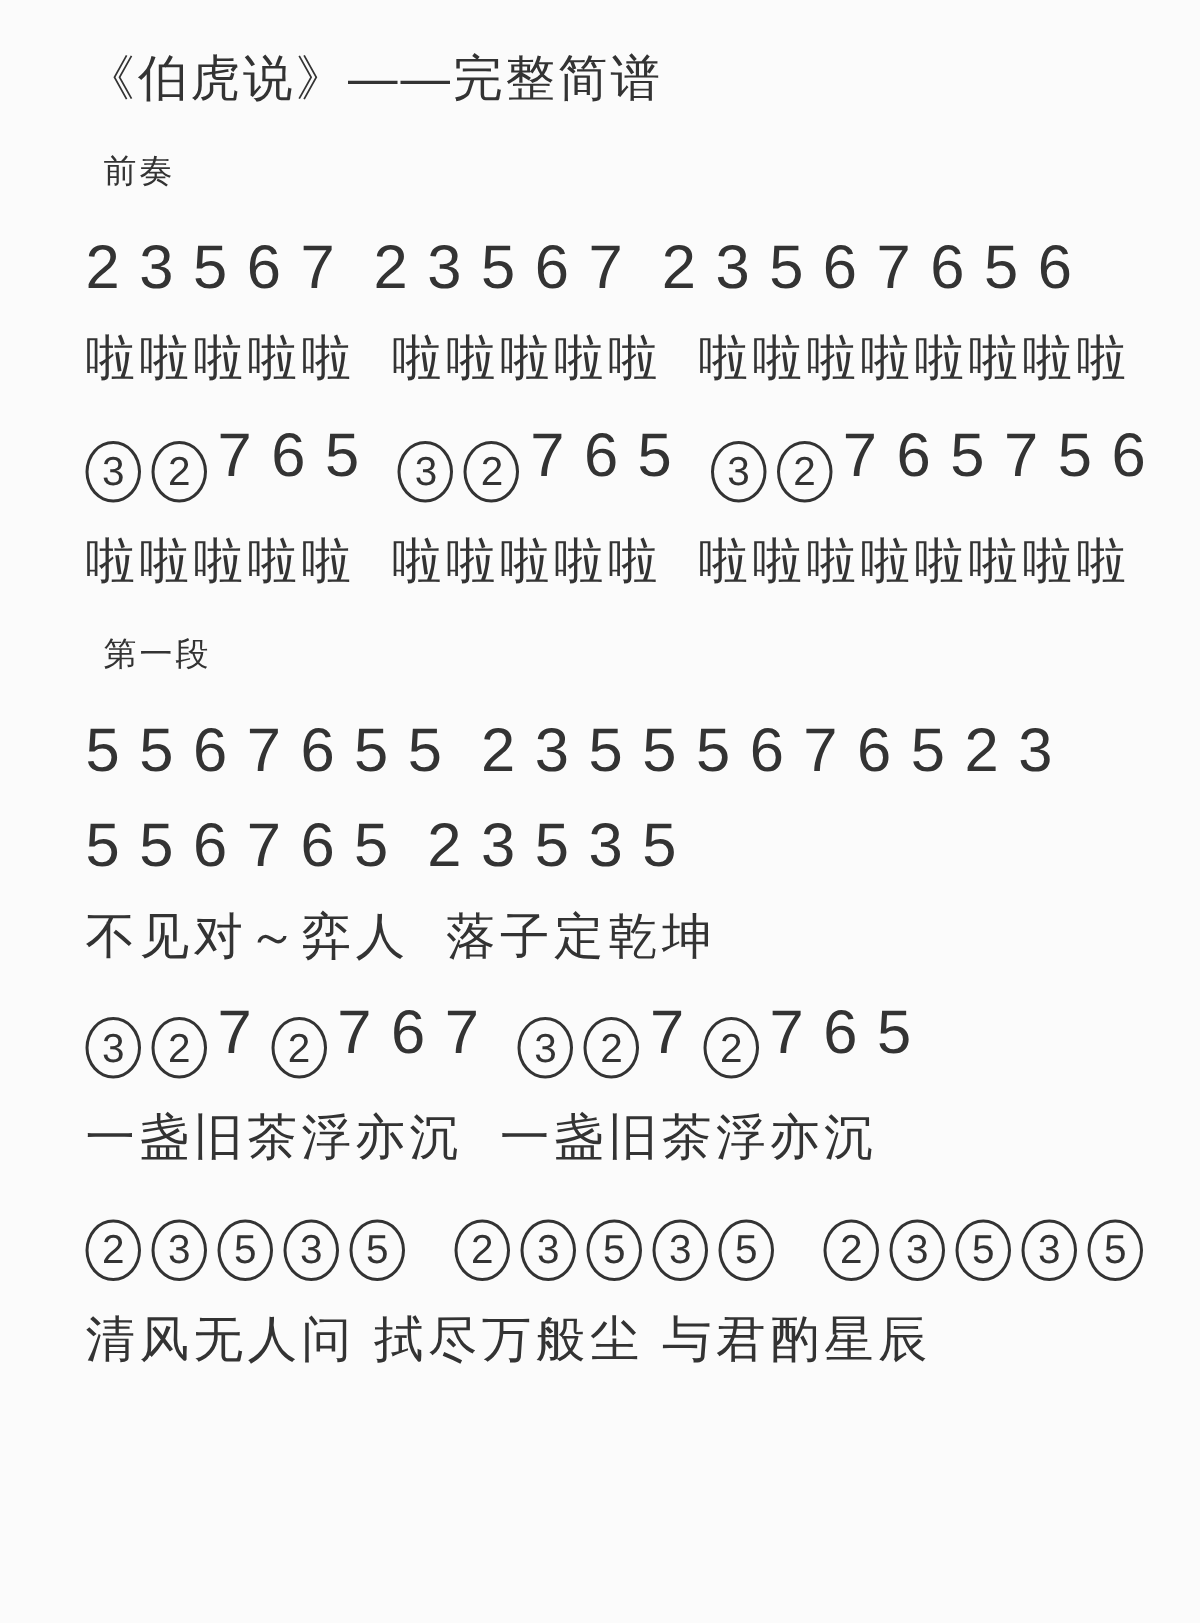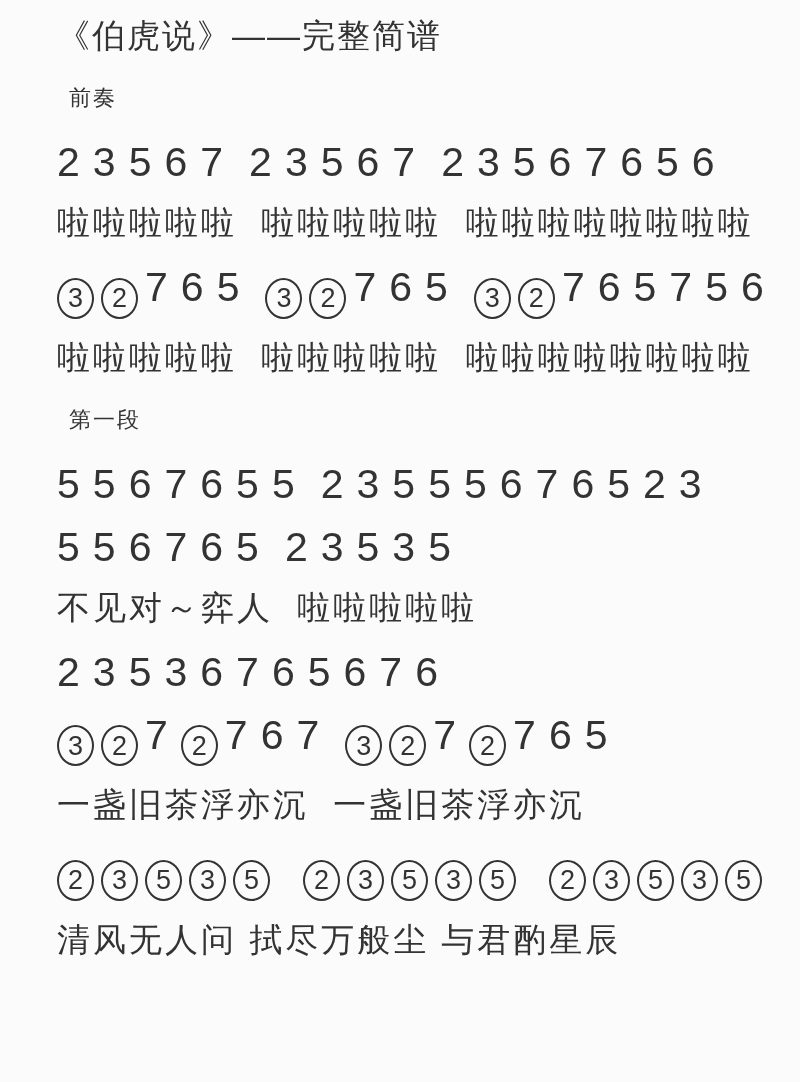--- a/index.html
+++ b/index.html
@@ -11,7 +11,7 @@
     width: 800px;
     height: 1082px;
     box-sizing: border-box;
-    padding: 16px 30px 10px 57px;
+    padding: 32px 30px 10px 57px;
     background: #fbfbfb;
     color: #333333;
     font-family: "Liberation Sans", "DejaVu Sans", sans-serif;

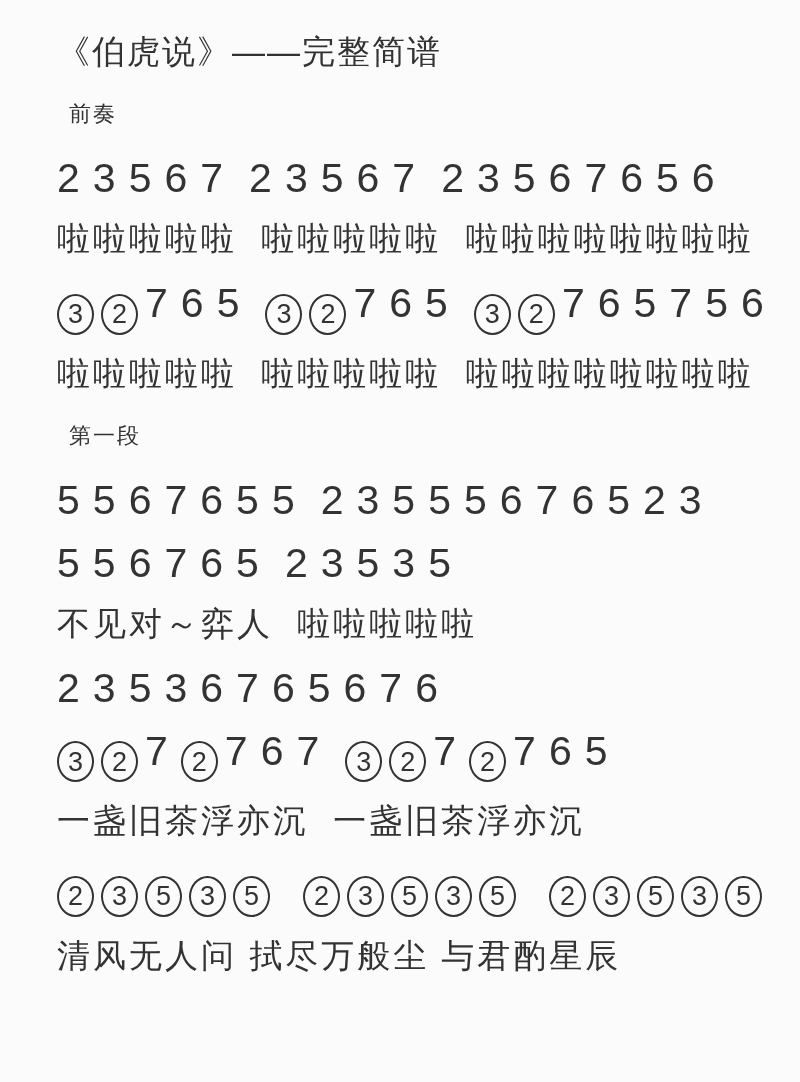--- a/index.html
+++ b/index.html
@@ -84,7 +84,7 @@
   <div class="heading">第一段</div>
   <div class="notes"><span class="ngroup"><span class="tok">5</span><span class="tok">5</span><span class="tok">6</span><span class="tok">7</span><span class="tok">6</span><span class="tok">5</span><span class="tok">5</span></span><span class="ngroup"><span class="tok">2</span><span class="tok">3</span><span class="tok">5</span><span class="tok">5</span><span class="tok">5</span><span class="tok">6</span><span class="tok">7</span><span class="tok">6</span><span class="tok">5</span><span class="tok">2</span><span class="tok">3</span></span></div>
   <div class="notes"><span class="ngroup"><span class="tok">5</span><span class="tok">5</span><span class="tok">6</span><span class="tok">7</span><span class="tok">6</span><span class="tok">5</span></span><span class="ngroup"><span class="tok">2</span><span class="tok">3</span><span class="tok">5</span><span class="tok">3</span><span class="tok">5</span></span></div>
-  <div class="lyrics">不见对～弈人  啦啦啦啦啦</div>
+  <div class="lyrics">不见对～弈人  落子定乾坤</div>
   <div class="notes"><span class="ngroup"><span class="tok">2</span><span class="tok">3</span><span class="tok">5</span><span class="tok">3</span><span class="tok">6</span><span class="tok">7</span><span class="tok">6</span><span class="tok">5</span><span class="tok">6</span><span class="tok">7</span><span class="tok">6</span></span></div>
   <div class="notes"><span class="ngroup"><span class="tok circ">3</span><span class="tok circ">2</span><span class="tok">7</span><span class="tok circ">2</span><span class="tok">7</span><span class="tok">6</span><span class="tok">7</span></span><span class="ngroup"><span class="tok circ">3</span><span class="tok circ">2</span><span class="tok">7</span><span class="tok circ">2</span><span class="tok">7</span><span class="tok">6</span><span class="tok">5</span></span></div>
   <div class="lyrics">一盏旧茶浮亦沉  一盏旧茶浮亦沉</div>

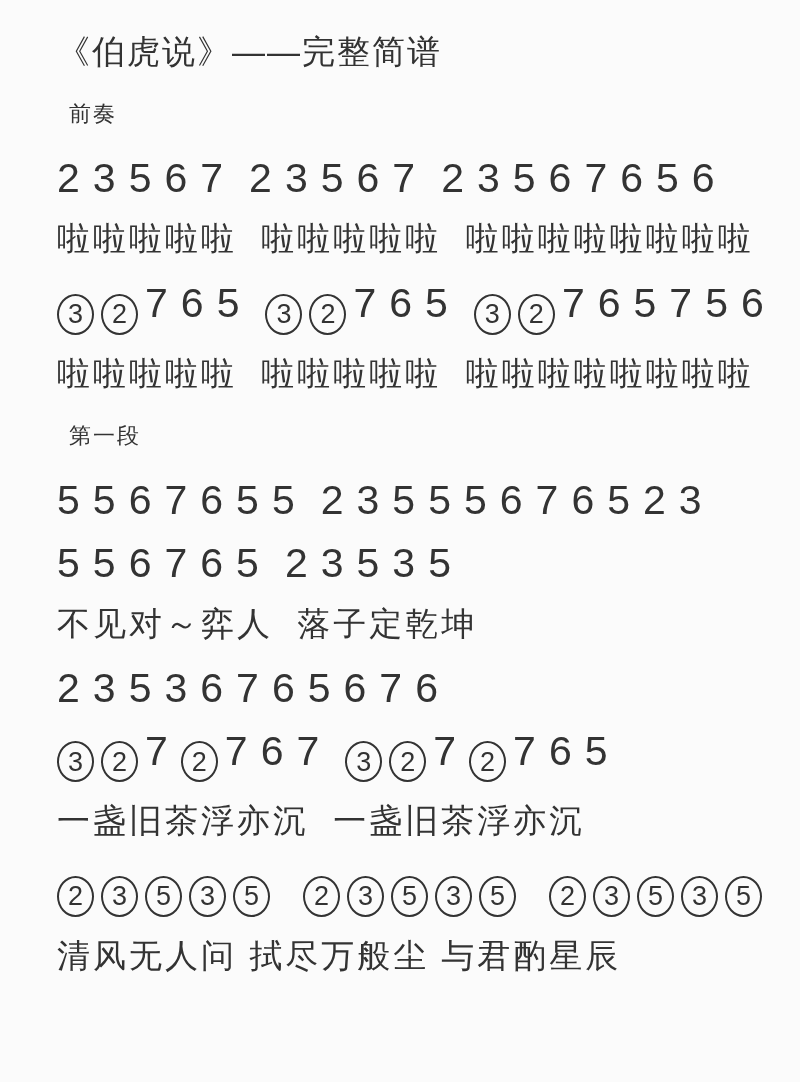--- a/index.html
+++ b/index.html
@@ -85,7 +85,6 @@
   <div class="notes"><span class="ngroup"><span class="tok">5</span><span class="tok">5</span><span class="tok">6</span><span class="tok">7</span><span class="tok">6</span><span class="tok">5</span><span class="tok">5</span></span><span class="ngroup"><span class="tok">2</span><span class="tok">3</span><span class="tok">5</span><span class="tok">5</span><span class="tok">5</span><span class="tok">6</span><span class="tok">7</span><span class="tok">6</span><span class="tok">5</span><span class="tok">2</span><span class="tok">3</span></span></div>
   <div class="notes"><span class="ngroup"><span class="tok">5</span><span class="tok">5</span><span class="tok">6</span><span class="tok">7</span><span class="tok">6</span><span class="tok">5</span></span><span class="ngroup"><span class="tok">2</span><span class="tok">3</span><span class="tok">5</span><span class="tok">3</span><span class="tok">5</span></span></div>
   <div class="lyrics">不见对～弈人  落子定乾坤</div>
-  <div class="notes"><span class="ngroup"><span class="tok">2</span><span class="tok">3</span><span class="tok">5</span><span class="tok">3</span><span class="tok">6</span><span class="tok">7</span><span class="tok">6</span><span class="tok">5</span><span class="tok">6</span><span class="tok">7</span><span class="tok">6</span></span></div>
   <div class="notes"><span class="ngroup"><span class="tok circ">3</span><span class="tok circ">2</span><span class="tok">7</span><span class="tok circ">2</span><span class="tok">7</span><span class="tok">6</span><span class="tok">7</span></span><span class="ngroup"><span class="tok circ">3</span><span class="tok circ">2</span><span class="tok">7</span><span class="tok circ">2</span><span class="tok">7</span><span class="tok">6</span><span class="tok">5</span></span></div>
   <div class="lyrics">一盏旧茶浮亦沉  一盏旧茶浮亦沉</div>
   <div class="notes"><span class="ngroup"><span class="tok circ">2</span><span class="tok circ">3</span><span class="tok circ">5</span><span class="tok circ">3</span><span class="tok circ">5</span></span><span class="ngroup"><span class="tok circ">2</span><span class="tok circ">3</span><span class="tok circ">5</span><span class="tok circ">3</span><span class="tok circ">5</span></span><span class="ngroup"><span class="tok circ">2</span><span class="tok circ">3</span><span class="tok circ">5</span><span class="tok circ">3</span><span class="tok circ">5</span></span></div>

